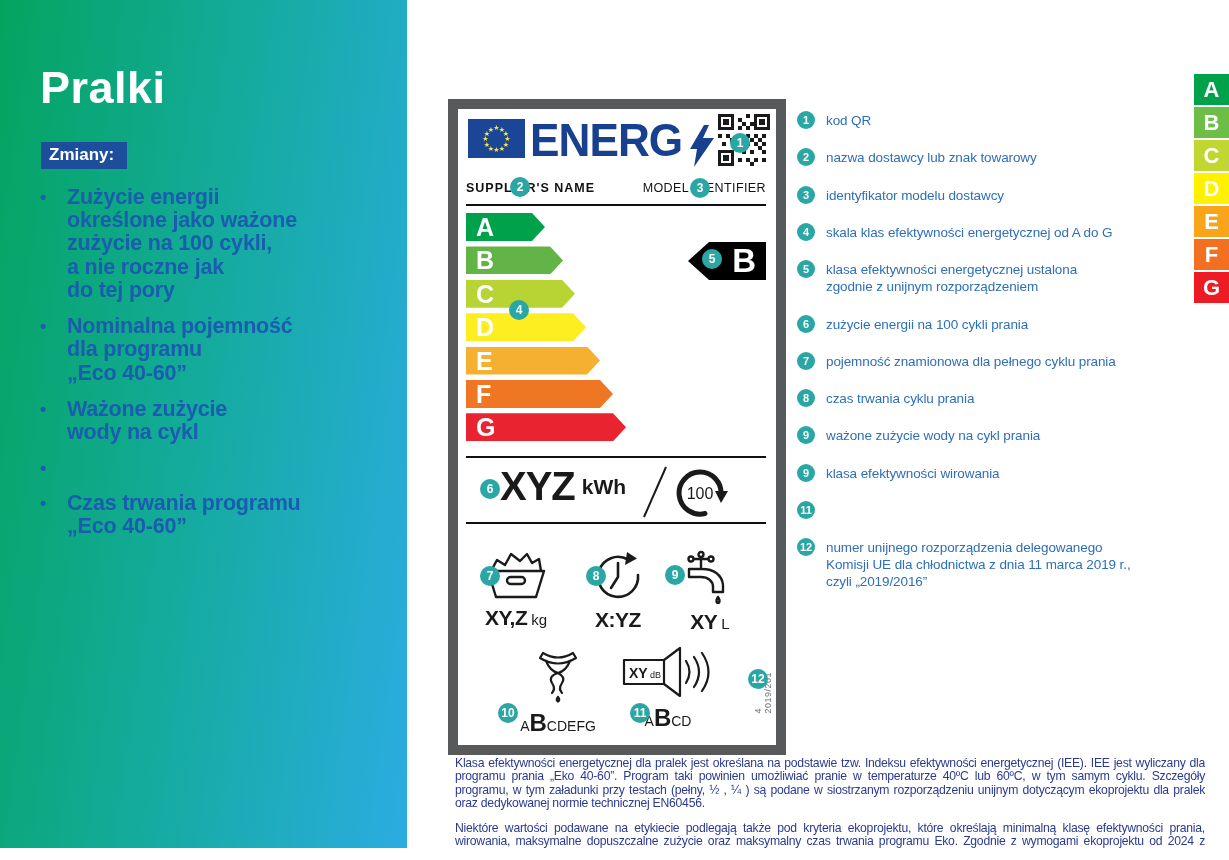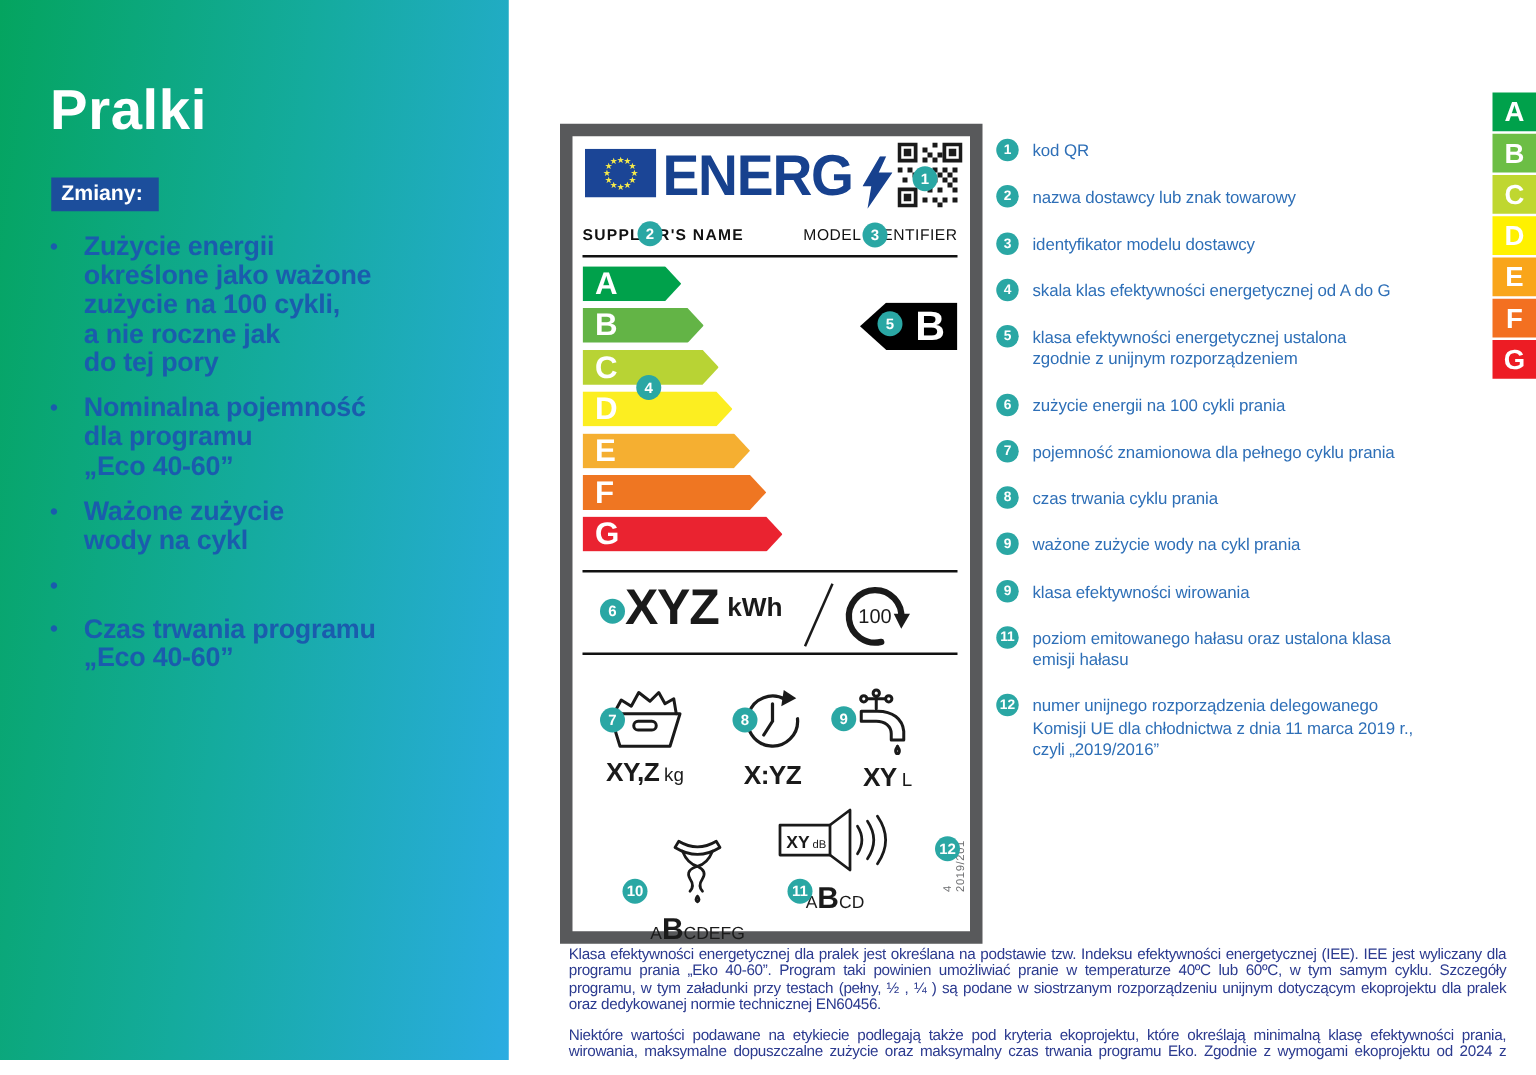--- a/index.html
+++ b/index.html
@@ -367,8 +367,6 @@
       </div>
     <div class="legend-item">
         <span class="badge">11</span>
-        <span class="ltext">poziom emitowanego hałasu oraz ustalona klasa
-emisji hałasu</span>
       </div>
     <div class="legend-item">
         <span class="badge">12</span>

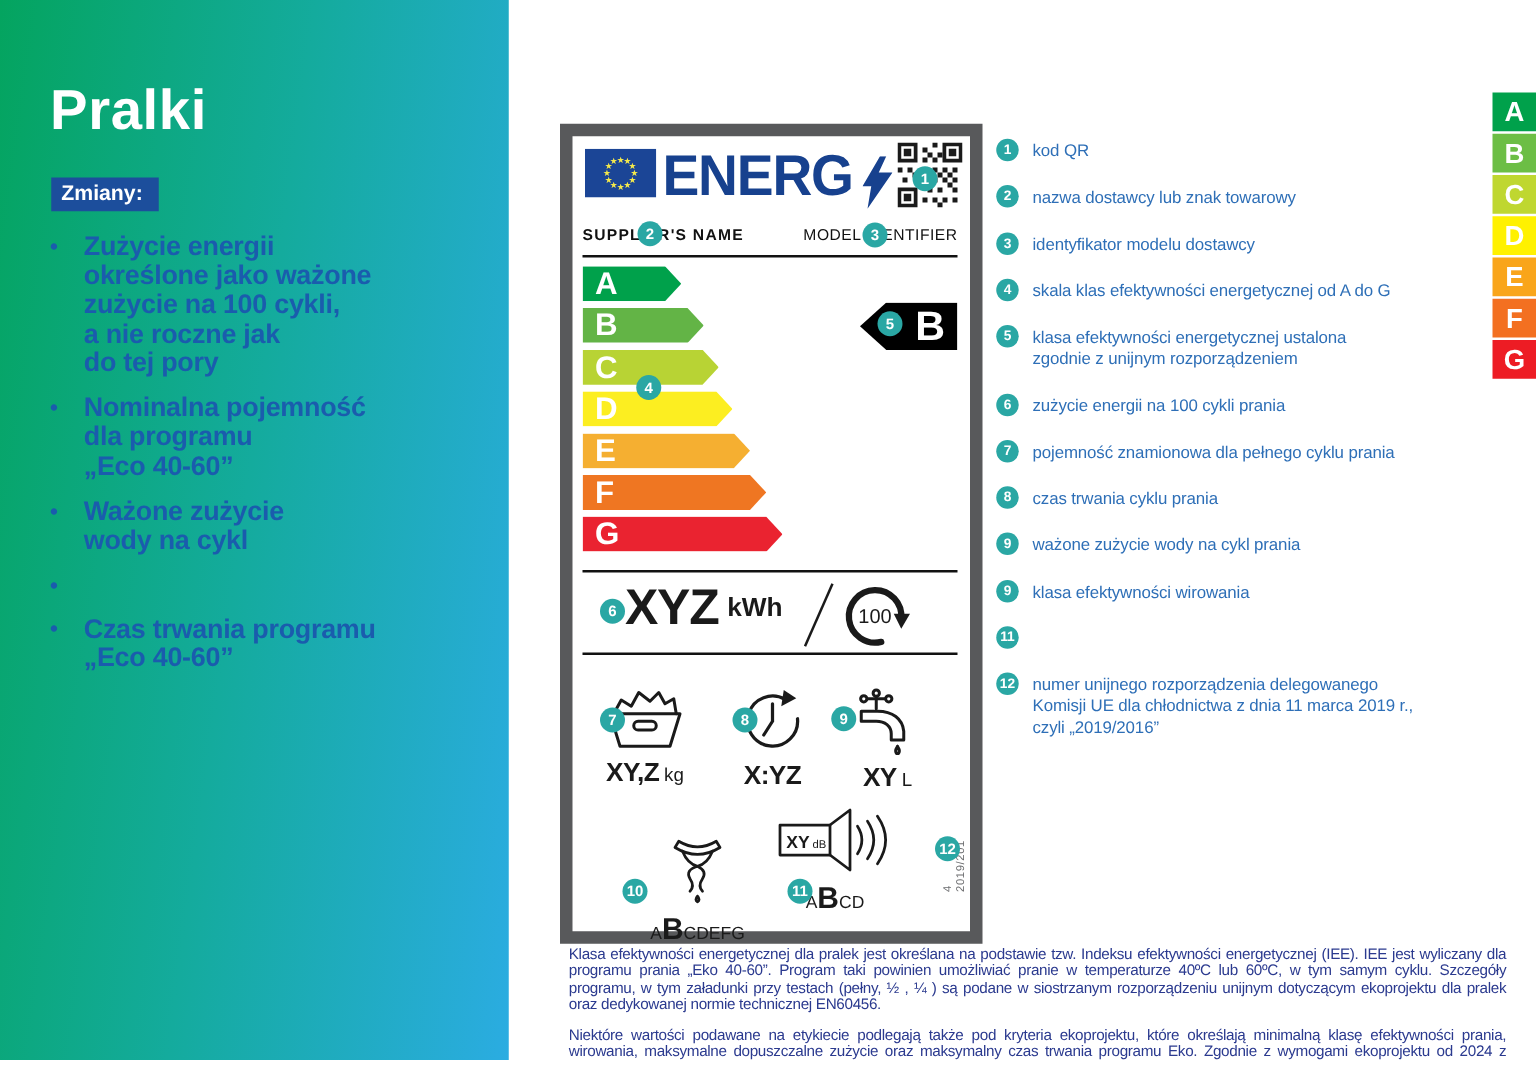--- a/index.html
+++ b/index.html
@@ -52,7 +52,7 @@
   .blk7 { left:4px;  top:441px; width:108px; }
   .blk8 { left:118px; top:439px; width:84px; }
   .blk9 { left:206px; top:441px; width:92px;text-align:center; }
-  .blk10 { left:40px; top:560px; width:120px; }
+  .blk10 { left:40px; top:540px; width:120px; }
   .blk11 { left:150px; top:537px; width:120px; }
   .ilabel { margin-top:2px; color:#1a1a1a; }
   .ilabel .v { font-size:21px; font-weight:bold; letter-spacing:-.5px; }

